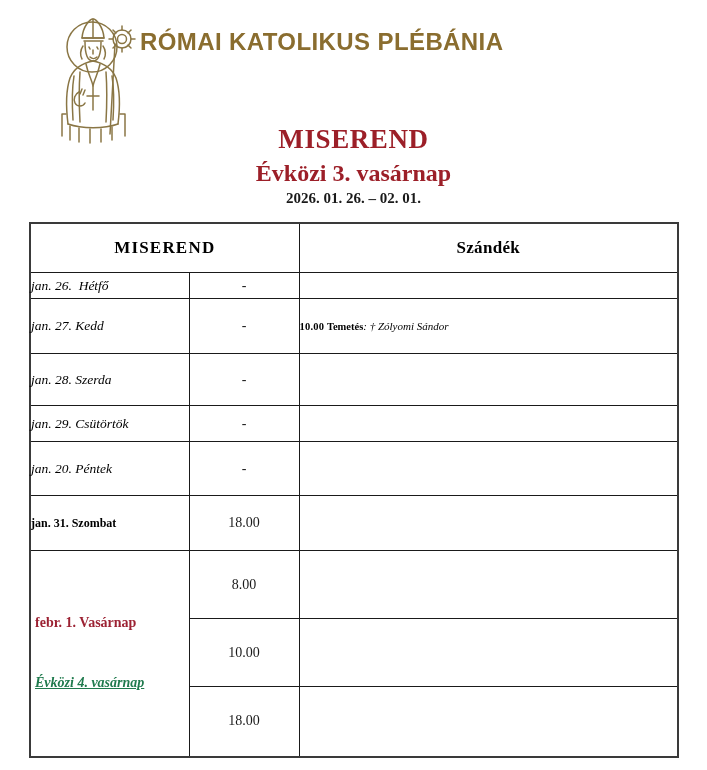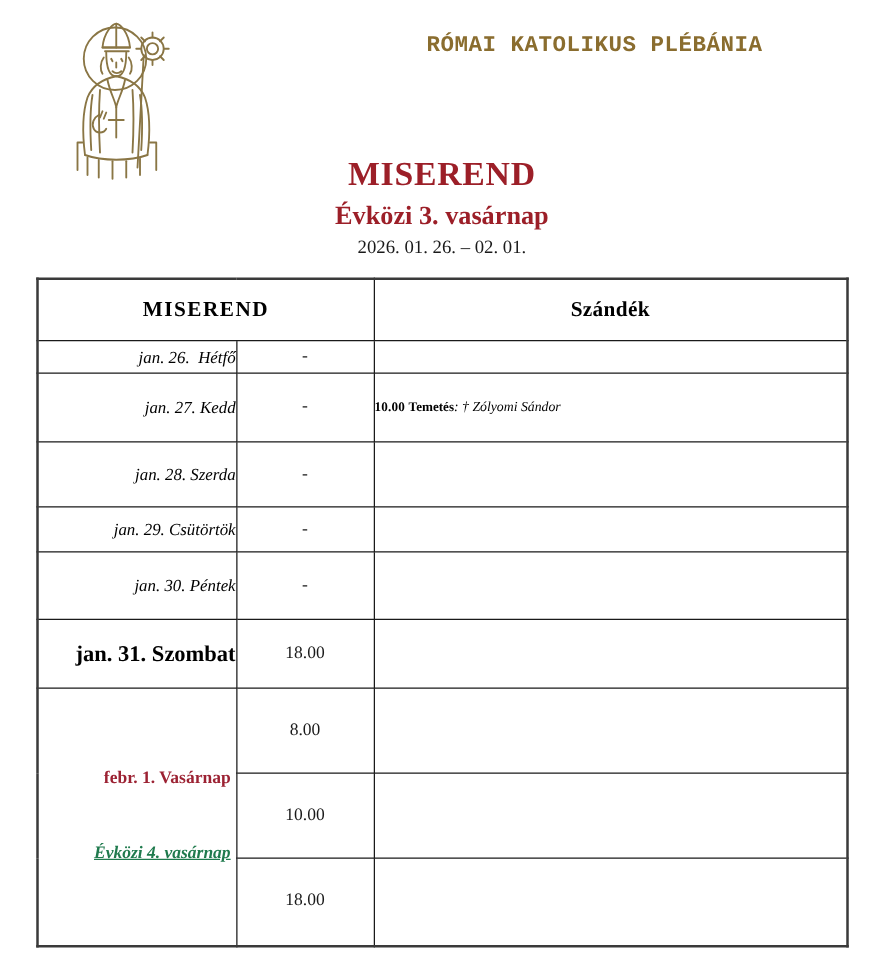--- a/index.html
+++ b/index.html
@@ -37,10 +37,10 @@
     left: 140px;
     top: 26px;
     width: 470px;
-    text-align: right;
+    text-align: left;
     color: #8a6d2f;
-    font-family: Liberation Mono, monospace;
-    font-size: 18px;
+    font-family: Liberation Sans, sans-serif;
+    font-size: 24px;
     font-weight: 700;
     letter-spacing: 0.4px;
     line-height: 1.33;

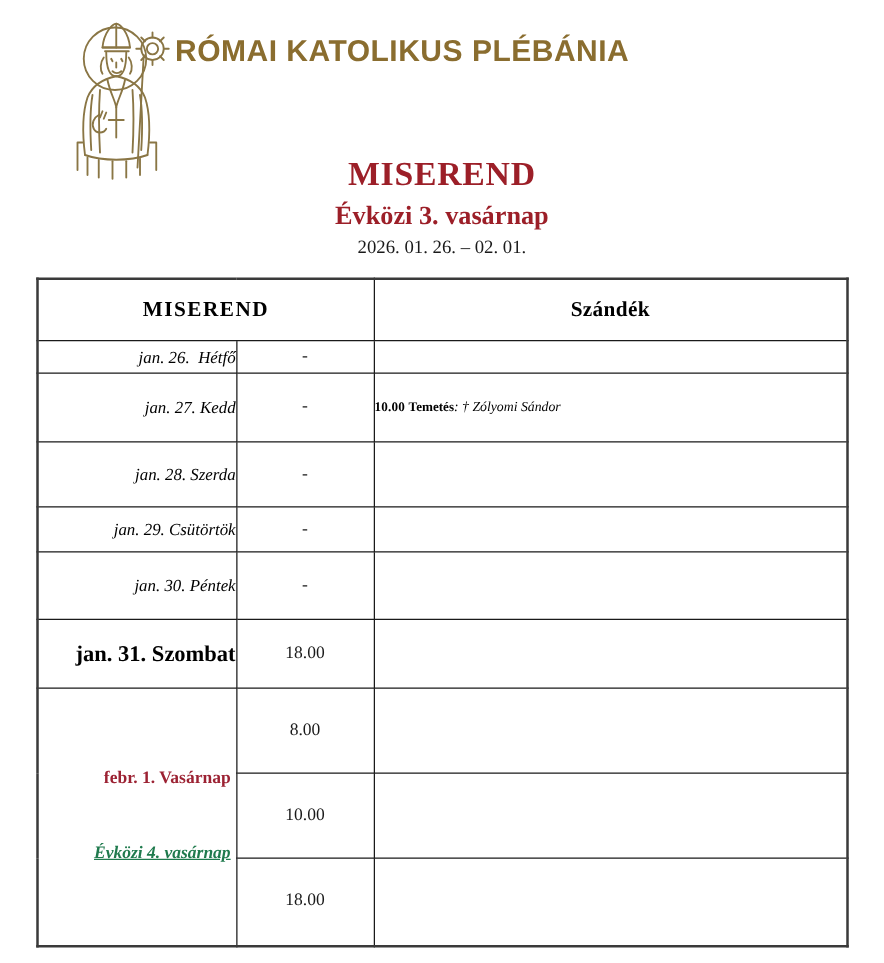--- a/index.html
+++ b/index.html
@@ -65,7 +65,7 @@
     top: 160px;
     text-align: center;
     color: #9c1f28;
-    font-size: 21px;
+    font-size: 24px;
     font-weight: 700;
   }
   .miserend-daterange {

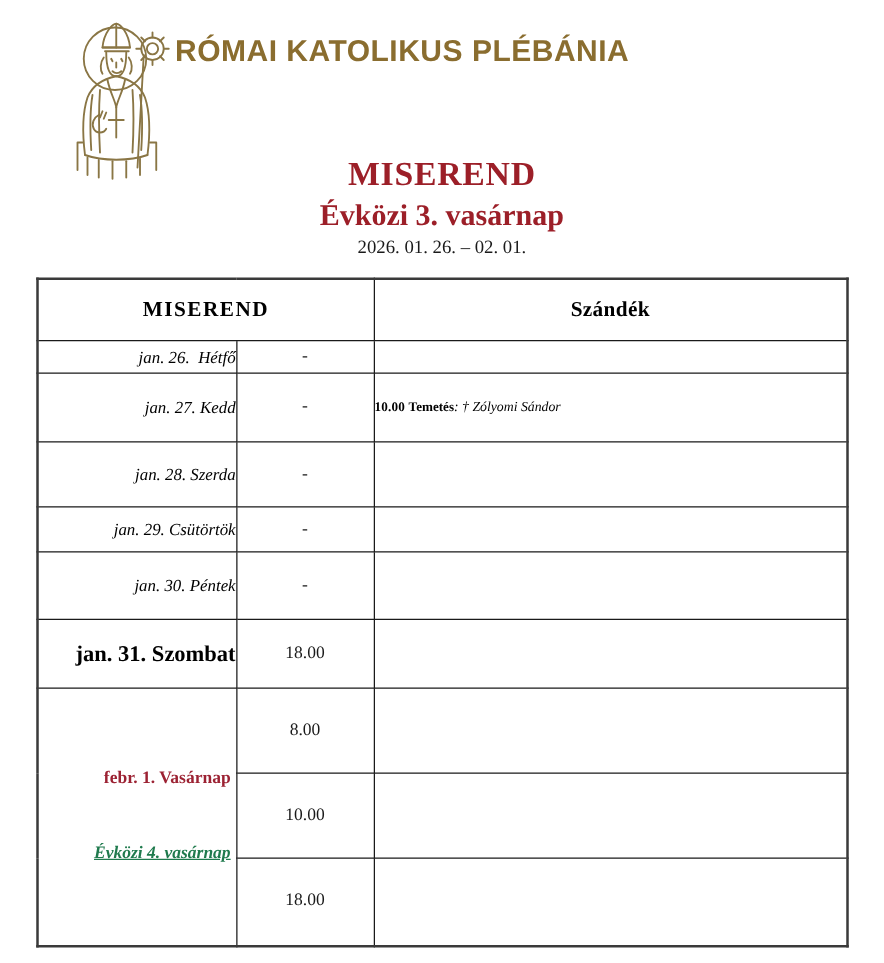--- a/index.html
+++ b/index.html
@@ -76,7 +76,7 @@
     text-align: center;
     color: #1a1a1a;
     font-size: 15px;
-    font-weight: 400;
+    font-weight: 700;
   }
 
   

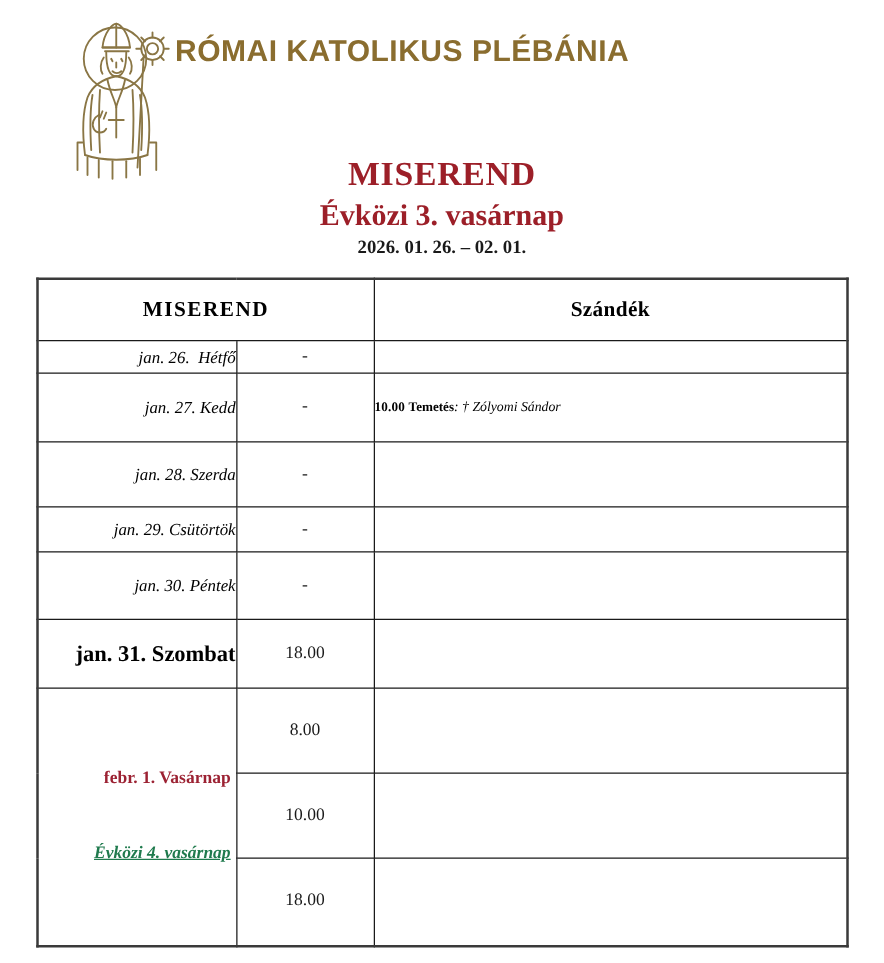--- a/index.html
+++ b/index.html
@@ -119,7 +119,7 @@
 
   
   .cell-day {
-    text-align: right;
+    text-align: left;
     font-size: 13.5px;
     font-style: italic;
     padding: 0 6px;

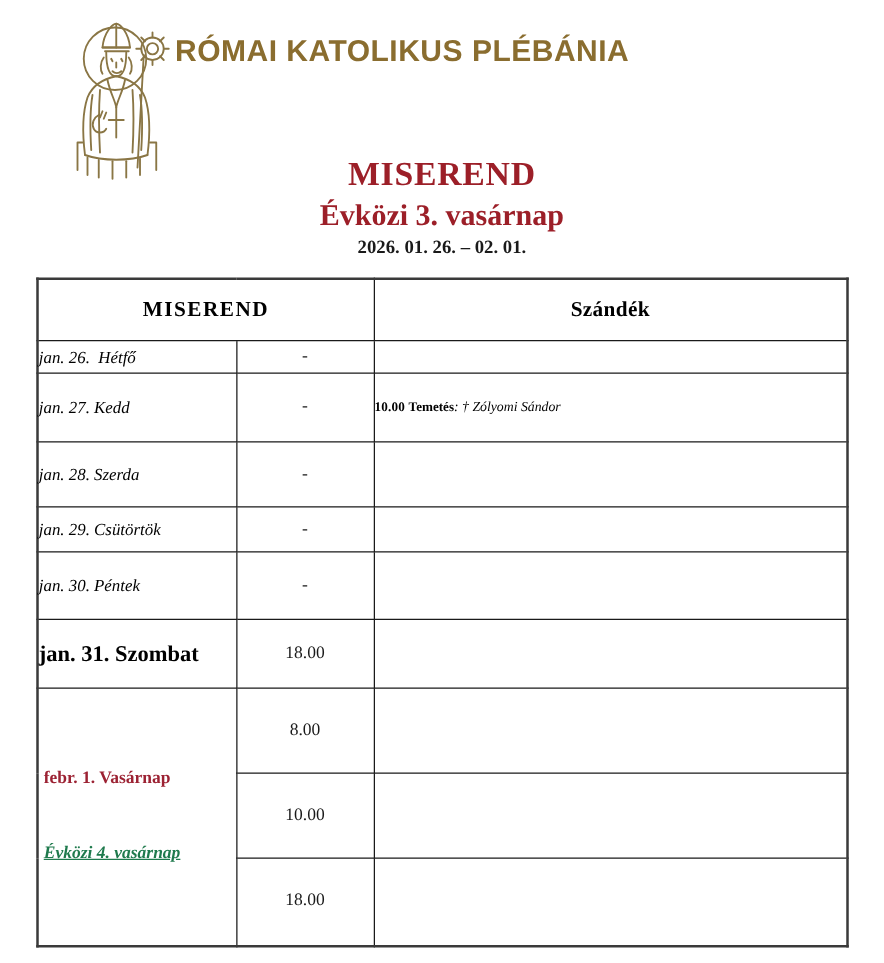--- a/index.html
+++ b/index.html
@@ -324,7 +324,7 @@
       </tr>
 
       <tr class="r-h54">
-        <td class="cell-day">jan. 30. Péntek</td>
+        <td class="cell-day">jan. 20. Péntek</td>
         <td class="cell-time dash">-</td>
         <td class="cell-int">
             <span class="int-empty"></span>

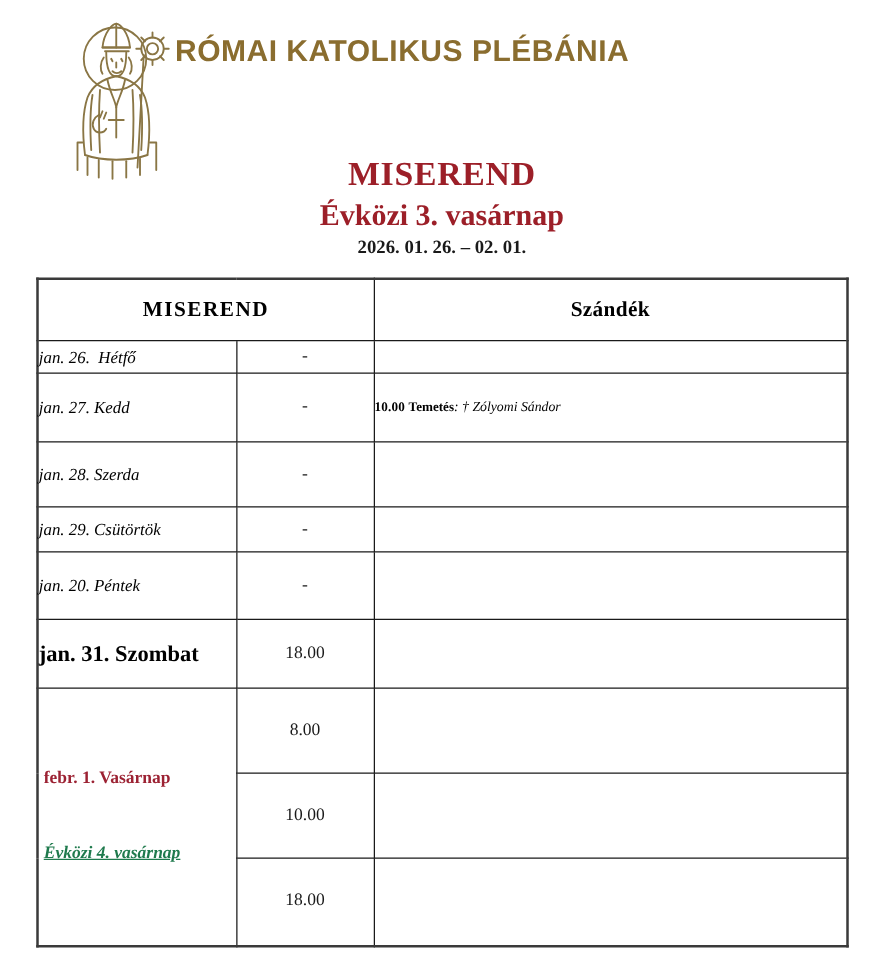--- a/index.html
+++ b/index.html
@@ -128,7 +128,7 @@
   .cell-day.bold {
     font-style: normal;
     font-weight: 700;
-    font-size: 18px;
+    font-size: 12px;
   }
   .cell-day.sunday {
     font-style: normal;

